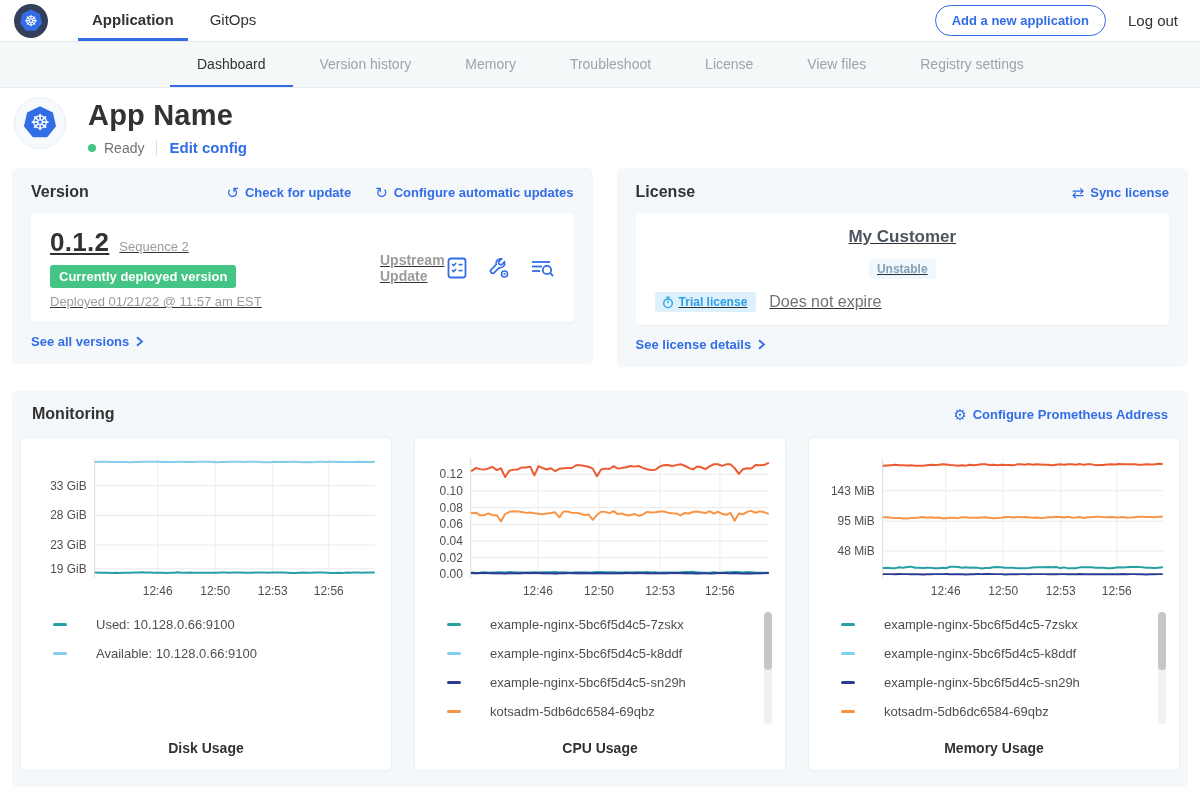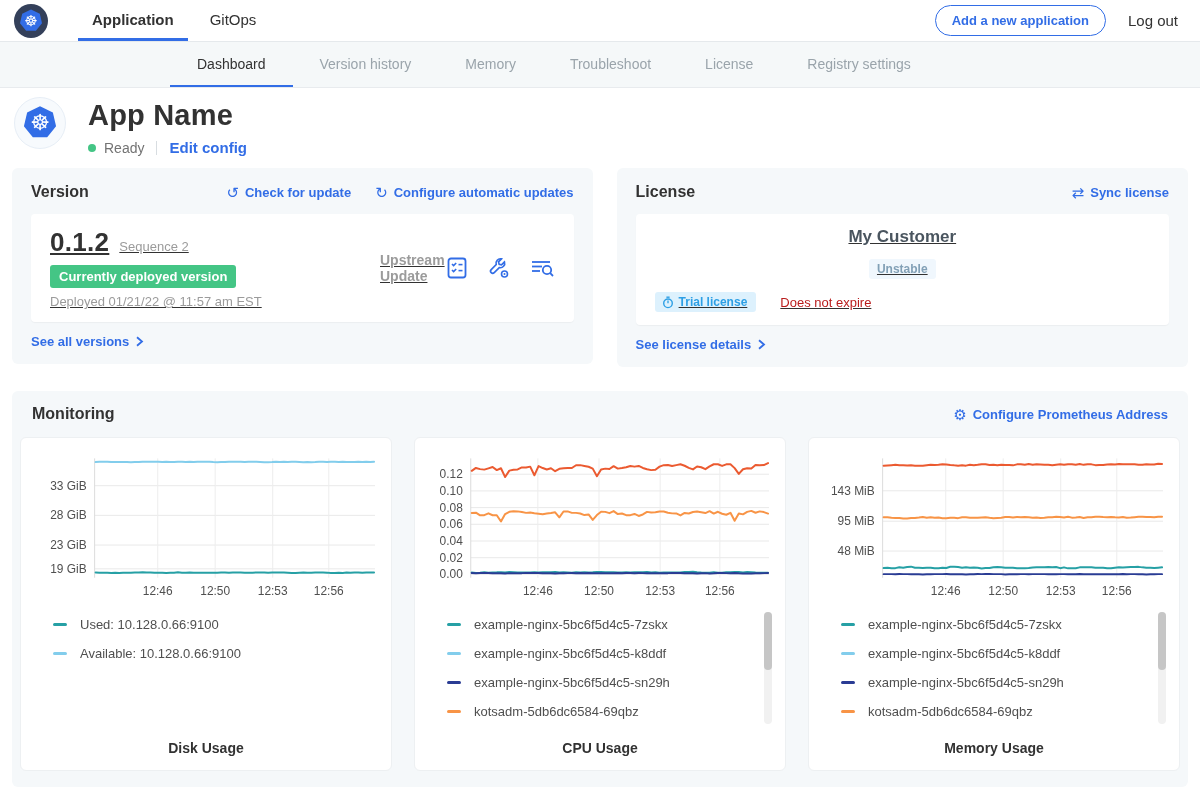--- a/index.html
+++ b/index.html
@@ -144,6 +144,7 @@
     <div class="subnav-tab">Memory</div>
     <div class="subnav-tab">Troubleshoot</div>
     <div class="subnav-tab">License</div>
+    <div class="subnav-tab">View files</div>
     <div class="subnav-tab">Registry settings</div>
   </div>
 

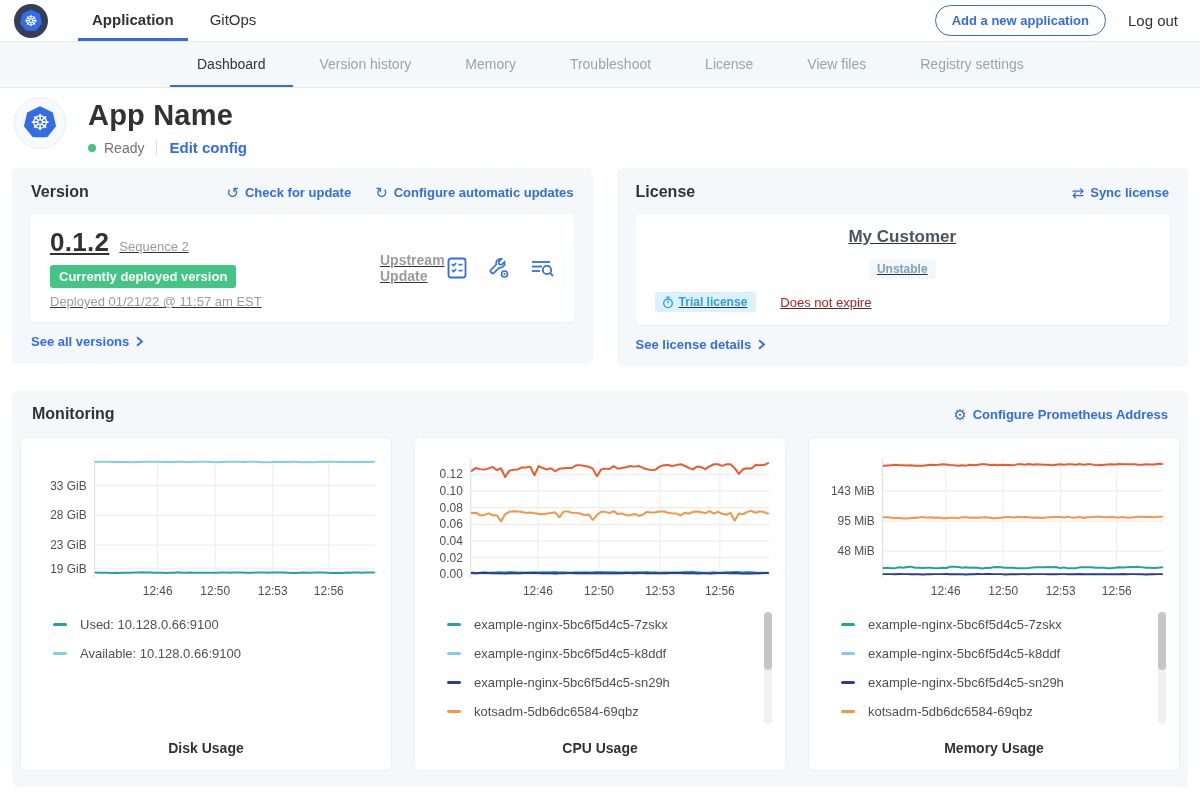--- a/index.html
+++ b/index.html
@@ -94,7 +94,7 @@
     background:#ddf1fd; color:#2d9fe5; font-size: 12px; font-weight:700;
     padding: 3px 9px 3px 7px; border-radius: 3px; display:inline-flex; align-items:center; gap:5px;
   }
-  .expiry { font-size: 13px; color:#b91c1c;margin-left:11px; }
+  .expiry { font-size: 16px; color:#737373; }
   
   .monitoring { margin: 24px 12px 0; background:#f5f8fa; border-radius: 6px; padding: 14px 8px 16px; }
   .monitoring-header { display:flex; justify-content:space-between; align-items:center; padding: 0 12px; }

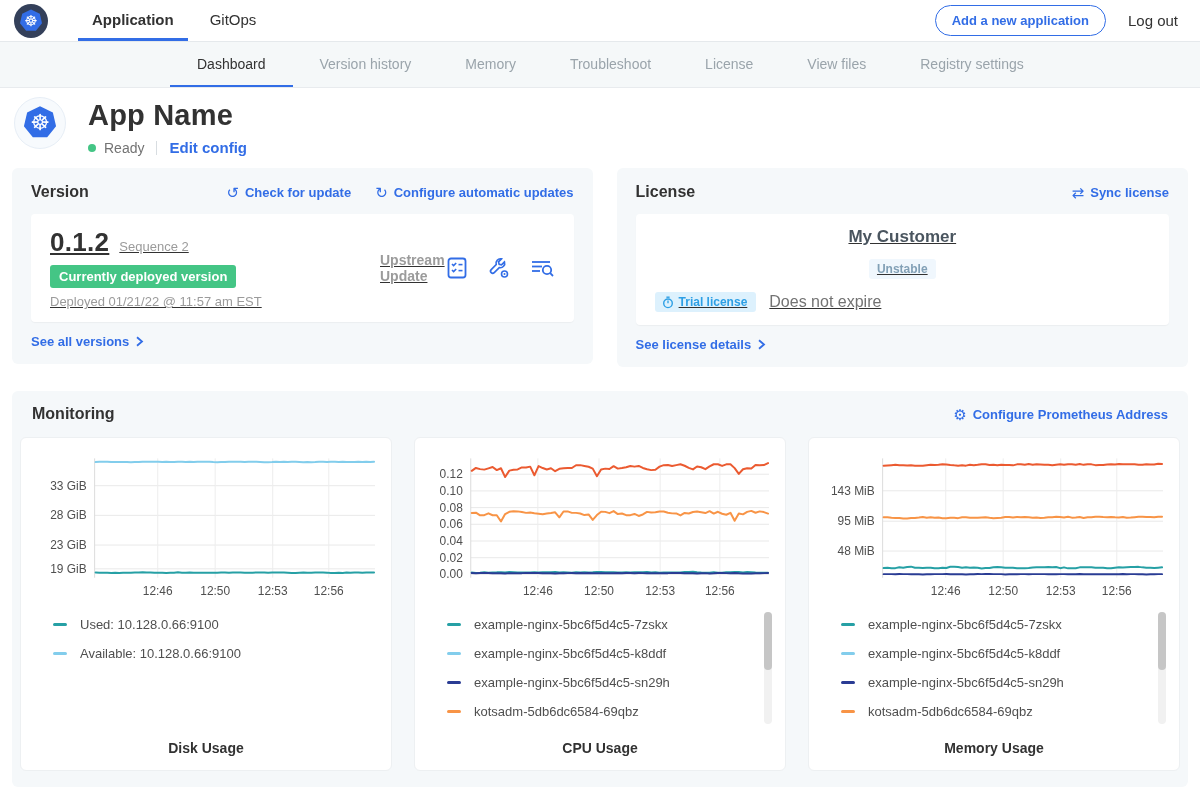--- a/index.html
+++ b/index.html
@@ -105,7 +105,7 @@
   }
   .chart-svg { width: 100%; height: 152px; display:block; }
   .legend { position:relative; margin-top: 8px; height: 120px; overflow:hidden; padding-left: 22px; }
-  .legend-item { display:flex; align-items:center; gap: 13px; height: 29px; font-size: 13px; color:#4f4f4f; }
+  .legend-item { display:flex; align-items:center; gap: 29px; height: 29px; font-size: 13px; color:#4f4f4f; }
   .legend-swatch { width: 14px; height: 3px; border-radius: 2px; flex: 0 0 auto; }
   .legend-scroll-track {
     position:absolute; top: 2px; right: 3px; width: 8px; height: 112px;

